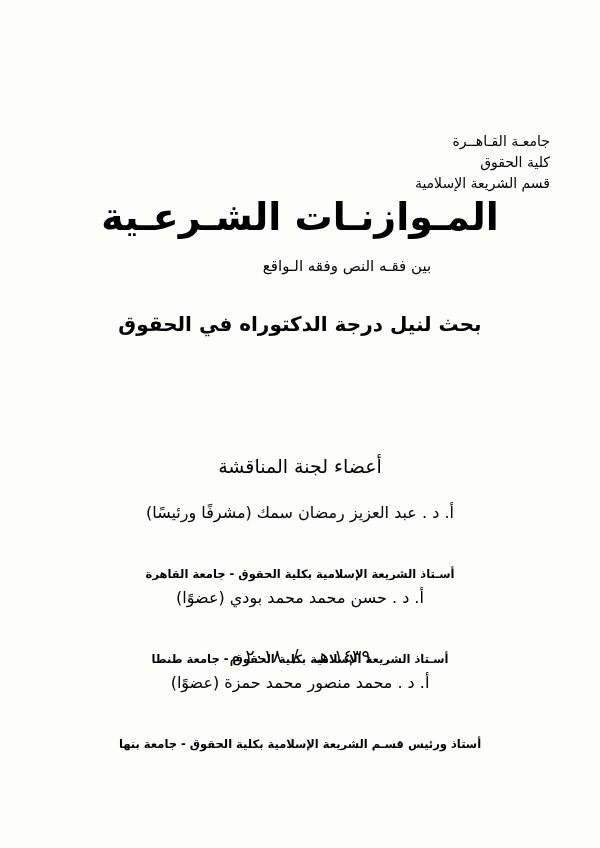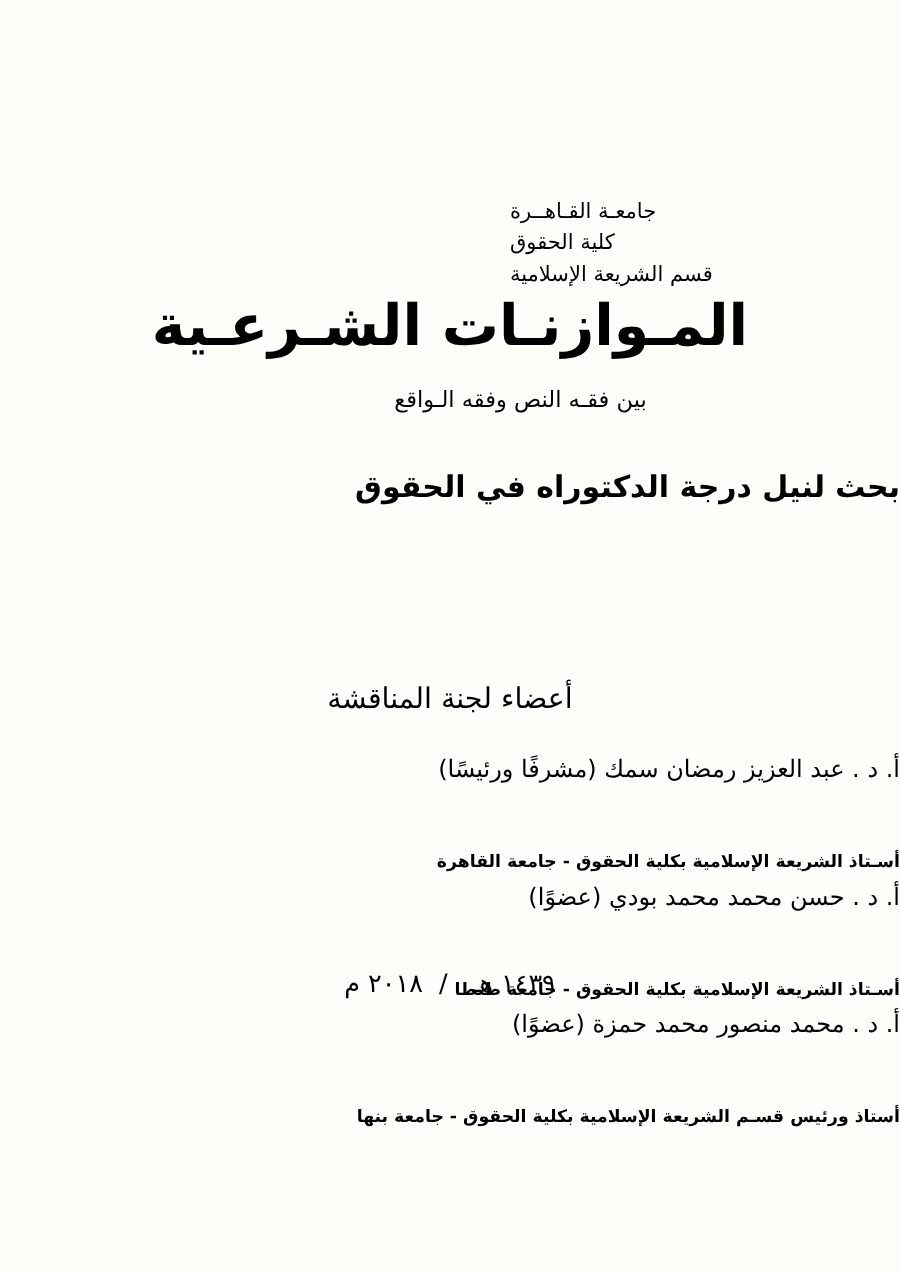--- a/index.html
+++ b/index.html
@@ -22,7 +22,7 @@
     top: 131px;
     right: 50px;
     width: 210px;
-    text-align: left;
+    text-align: right;
     font-size: 14px;
     line-height: 21px;
   }

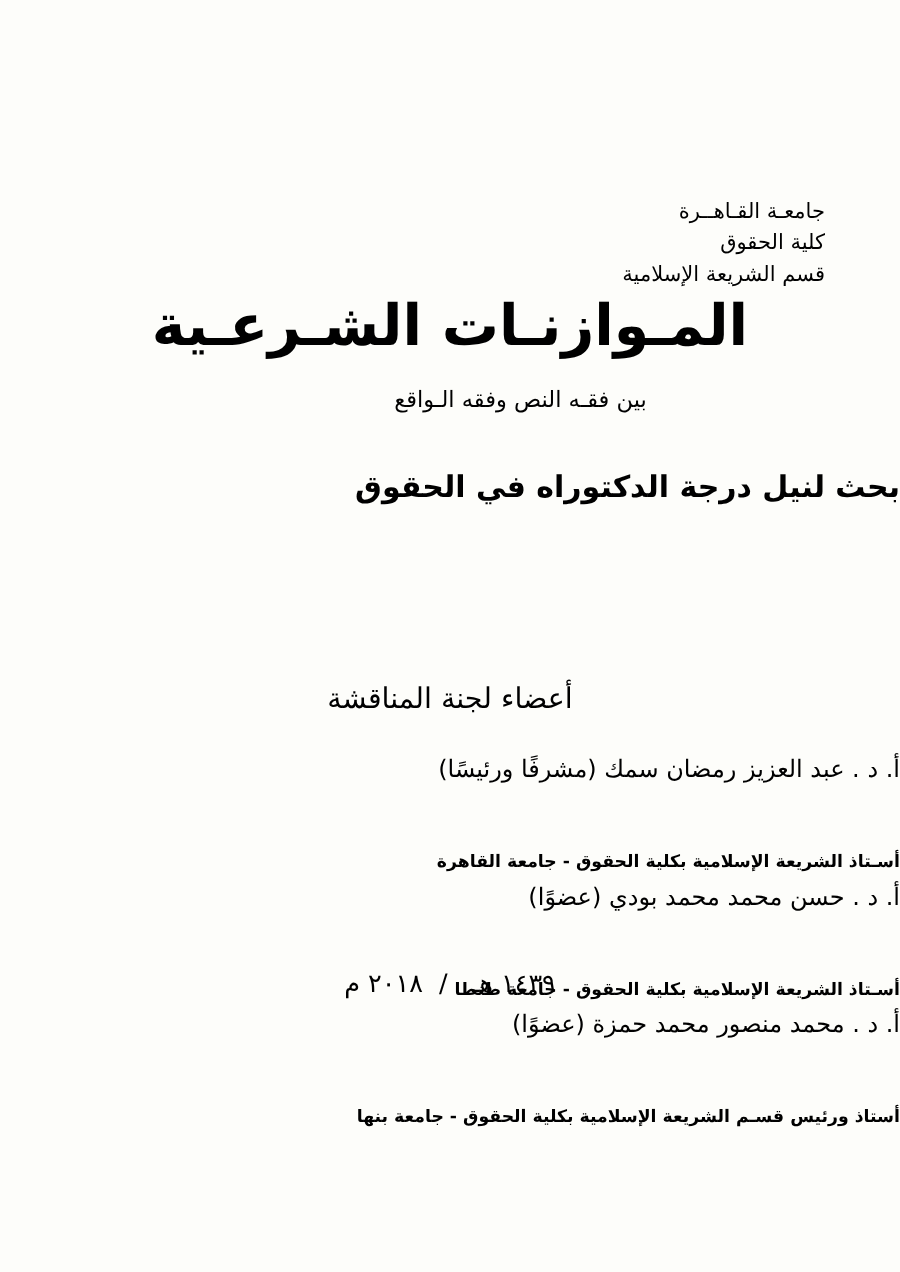--- a/index.html
+++ b/index.html
@@ -51,7 +51,7 @@
     top: 308px;
     right: 0;
     width: 600px;
-    text-align: right;
+    text-align: center;
     font-size: 20px;
     font-weight: bold;
     line-height: 32px;

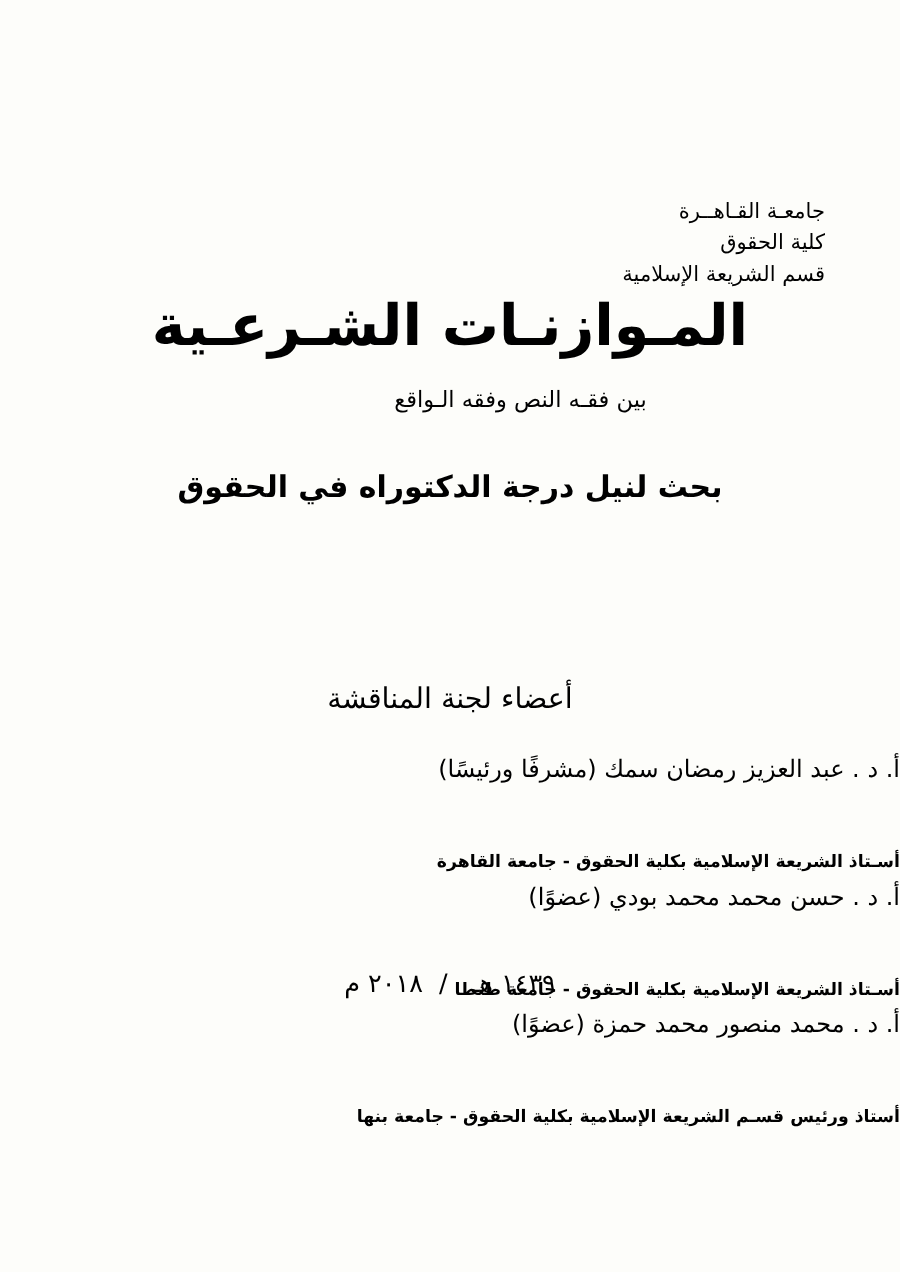--- a/index.html
+++ b/index.html
@@ -80,7 +80,6 @@
   }
   .member {
     margin-bottom: 5px;
-    text-align: right;
   }
   .member-name {
     font-size: 16px;

